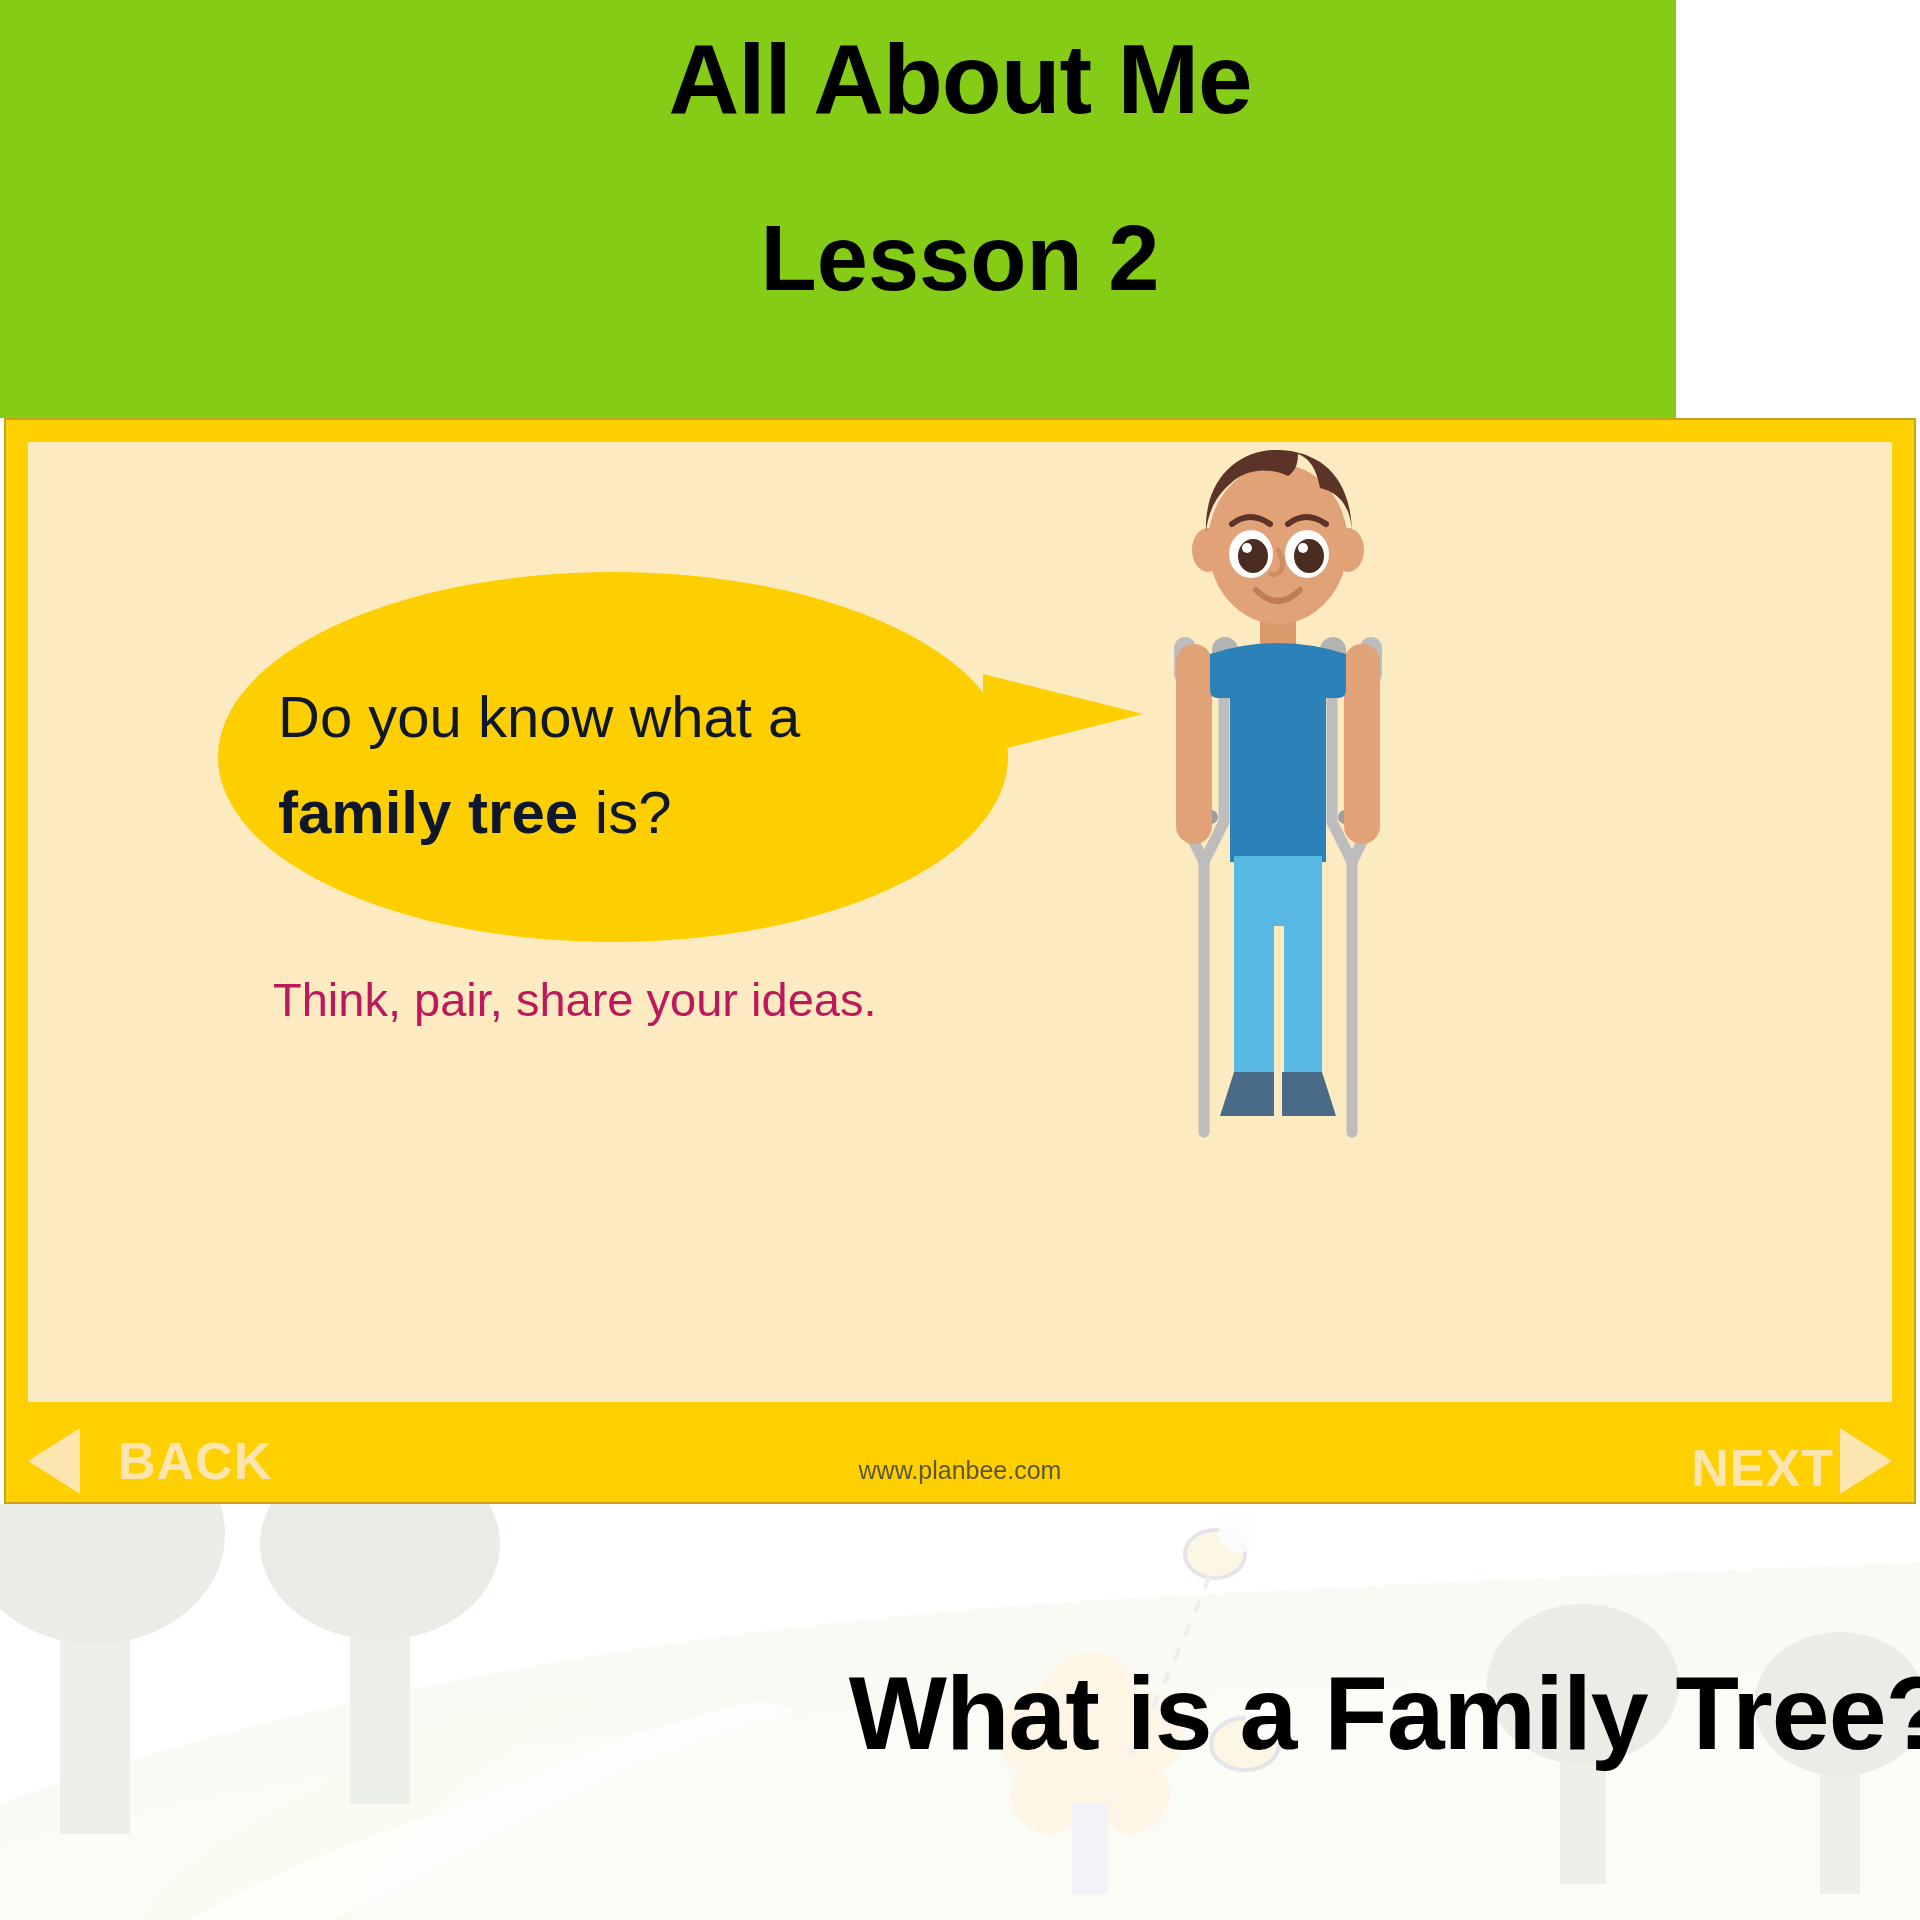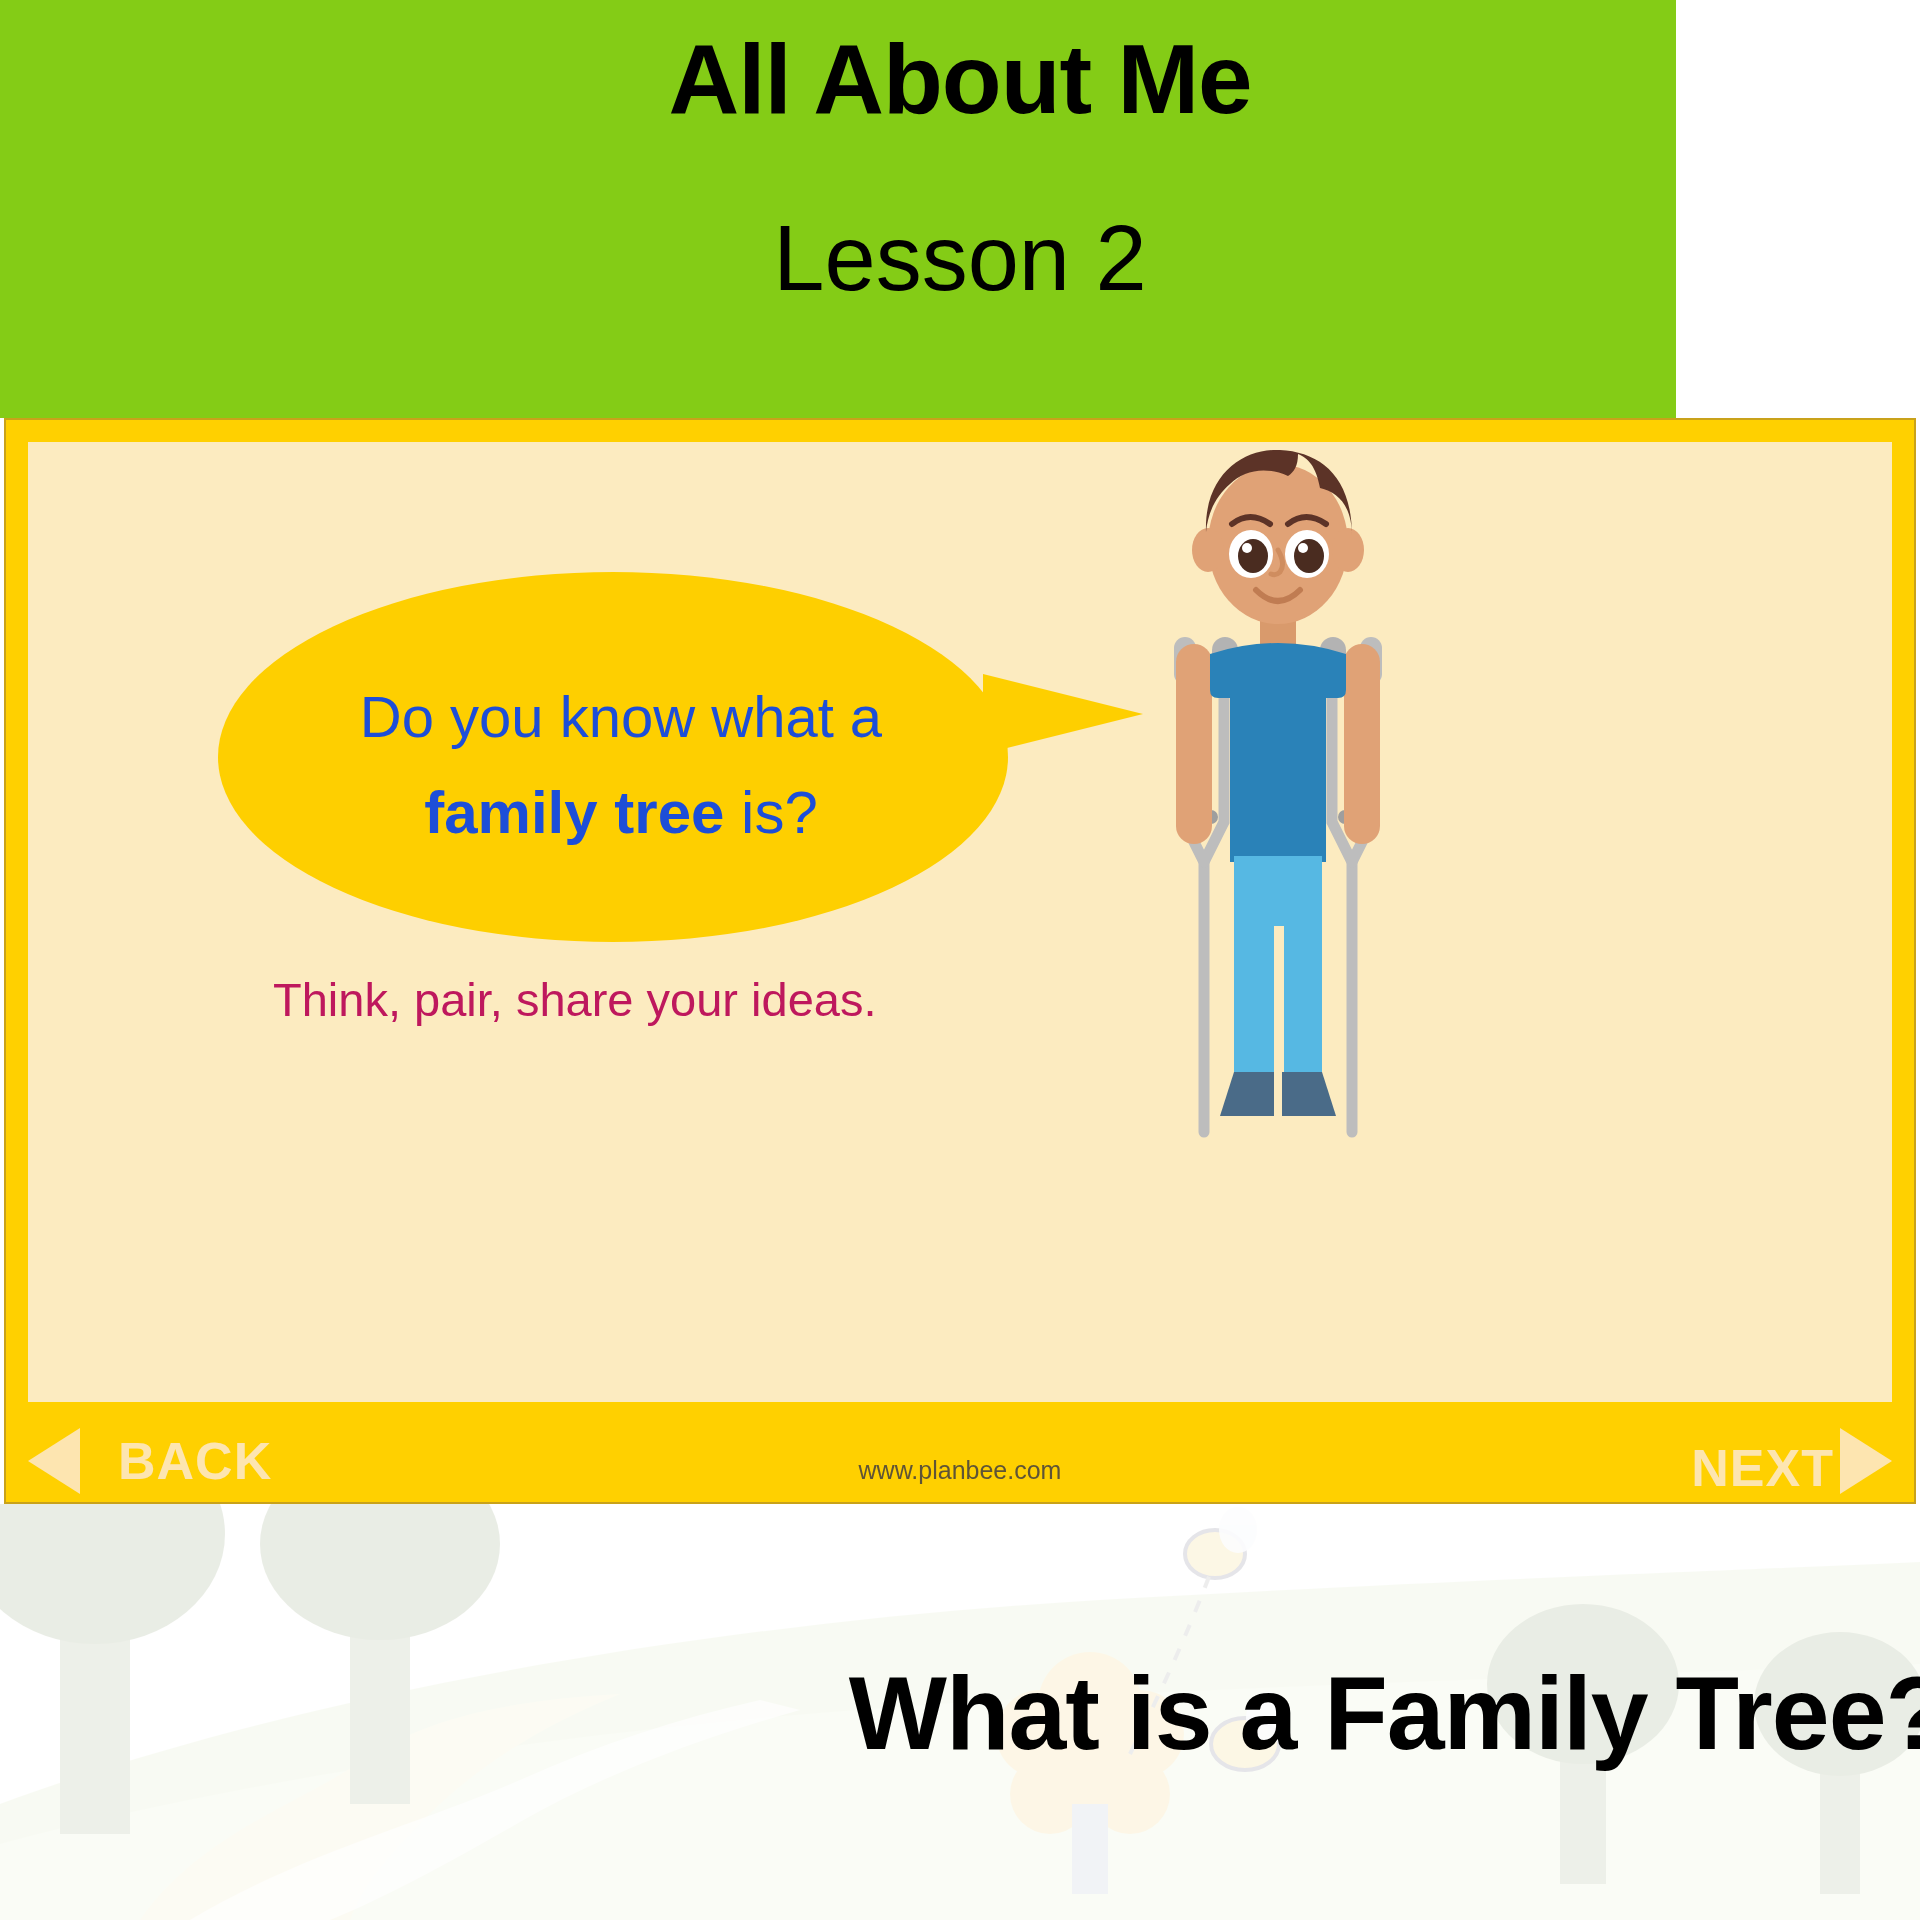--- a/index.html
+++ b/index.html
@@ -24,7 +24,7 @@
   .header-sub{
     position:absolute;left:0;top:210px;width:1920px;
     text-align:center;
-    font-size:92px;font-weight:normal;color:#000;
+    font-size:92px;font-weight:bold;color:#000;
     letter-spacing:0px;line-height:1.05;
   }
 

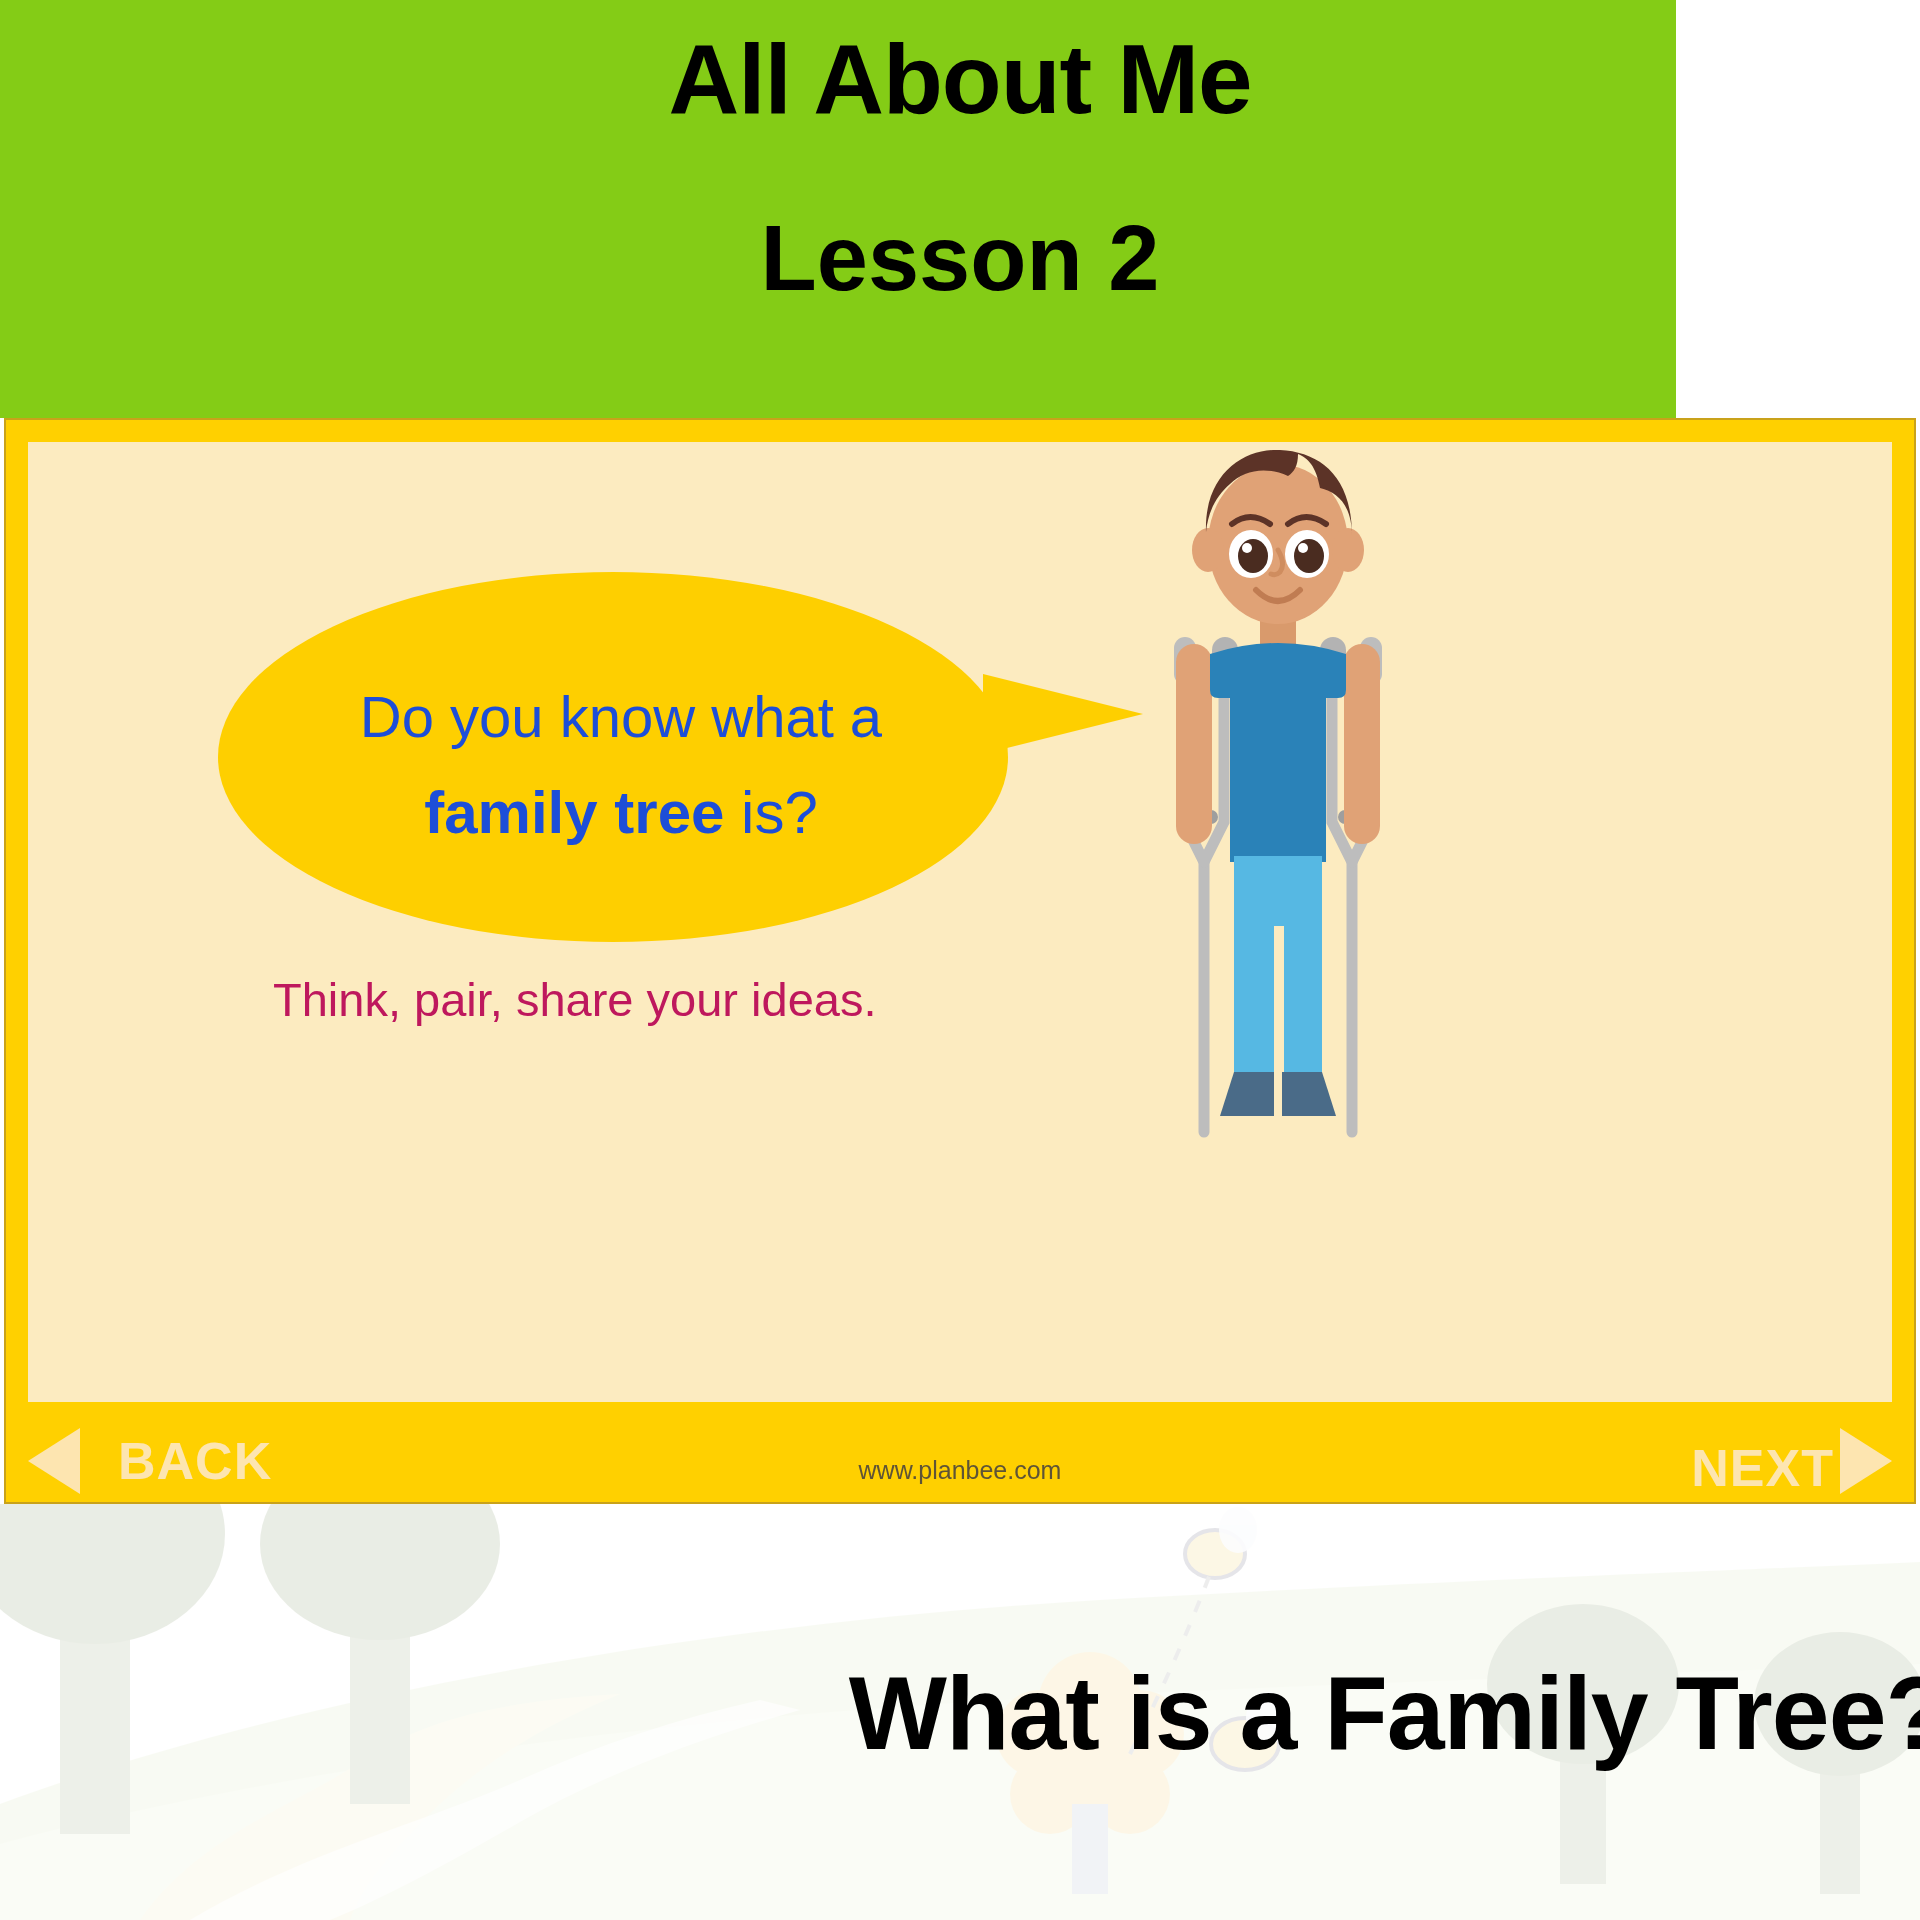--- a/index.html
+++ b/index.html
@@ -57,8 +57,8 @@
     border-left:160px solid #fecf00;
   }
   .bubble-text{
-    position:absolute;left:68px;top:108px;width:670px;
-    text-align:center;color:#1d4ed8;
+    position:absolute;left:60px;top:108px;width:670px;
+    text-align:left;color:#0f172a;
     line-height:1.28;
   }
   .bt-line1{font-size:58px;font-weight:normal;display:block;}

